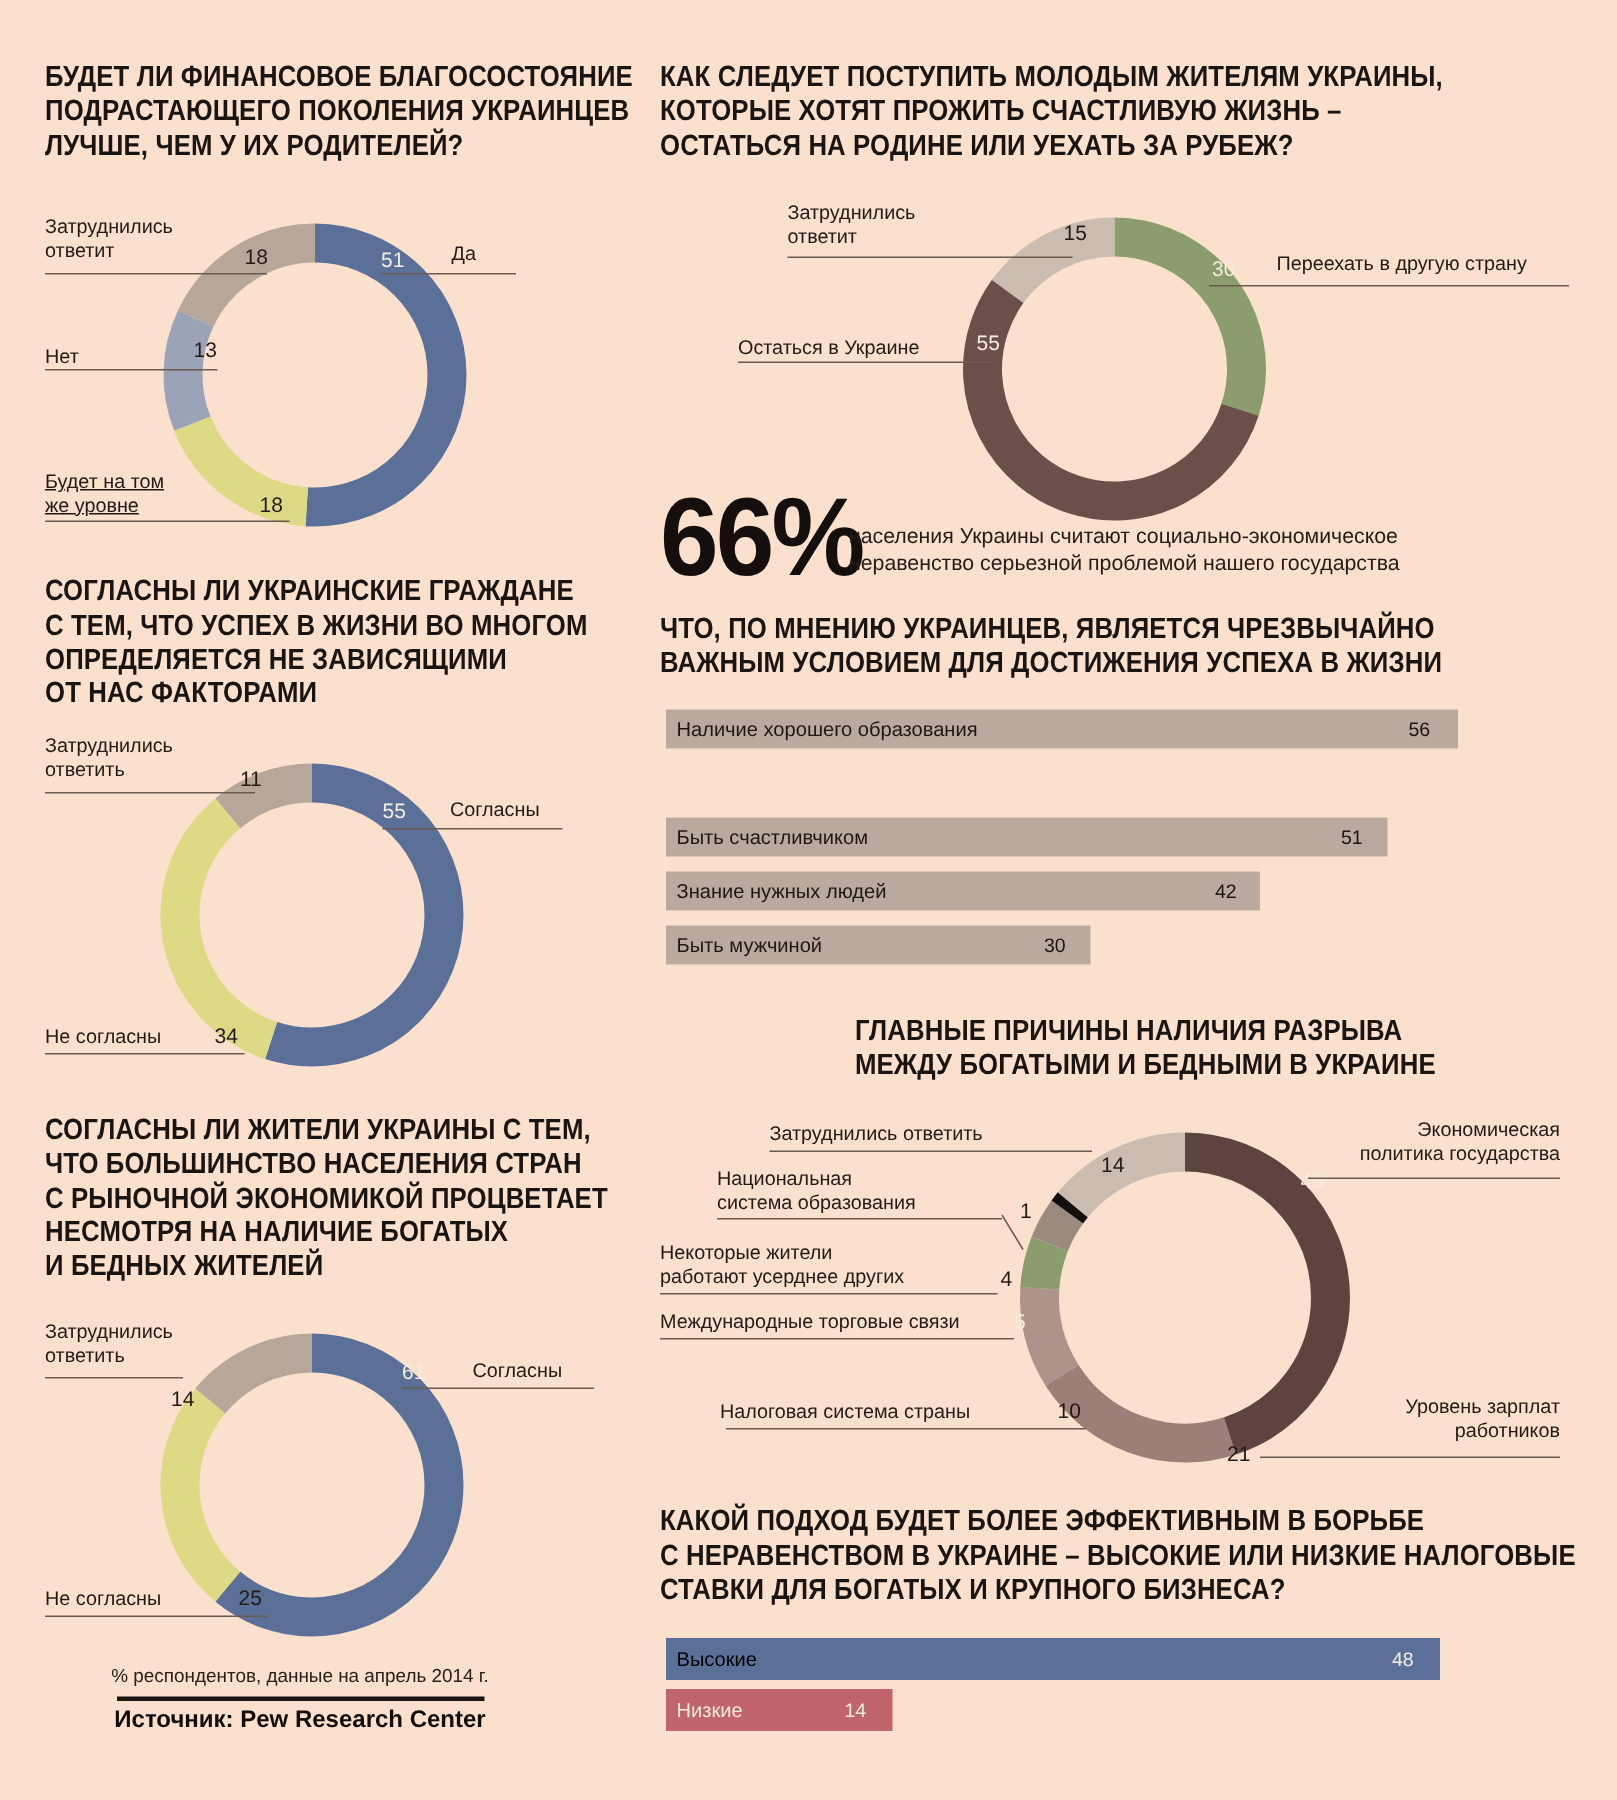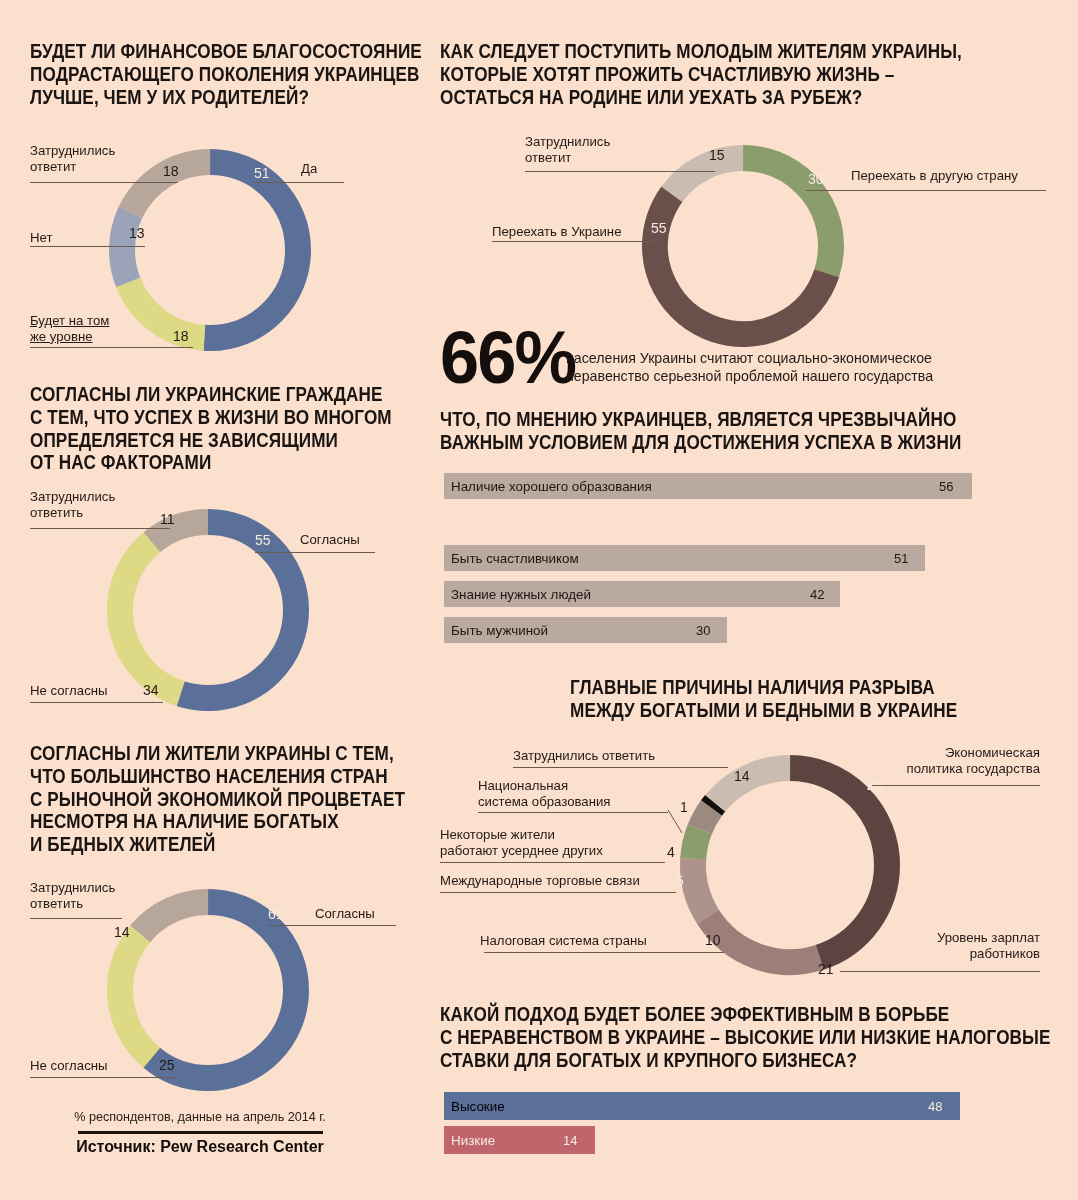--- a/index.html
+++ b/index.html
@@ -143,7 +143,7 @@
   <div class="rule" style="left:806px;top:190px;width:240px;"></div>
 
   <div class="val light" style="left:651px;top:221px;">55</div>
-  <div class="lbl" style="left:492px;top:224px;">Переехать в Украине</div>
+  <div class="lbl" style="left:492px;top:224px;">Остаться в Украине</div>
   <div class="rule" style="left:492px;top:241px;width:170px;"></div>
 
   <div class="val" style="left:709px;top:148px;">15</div>

